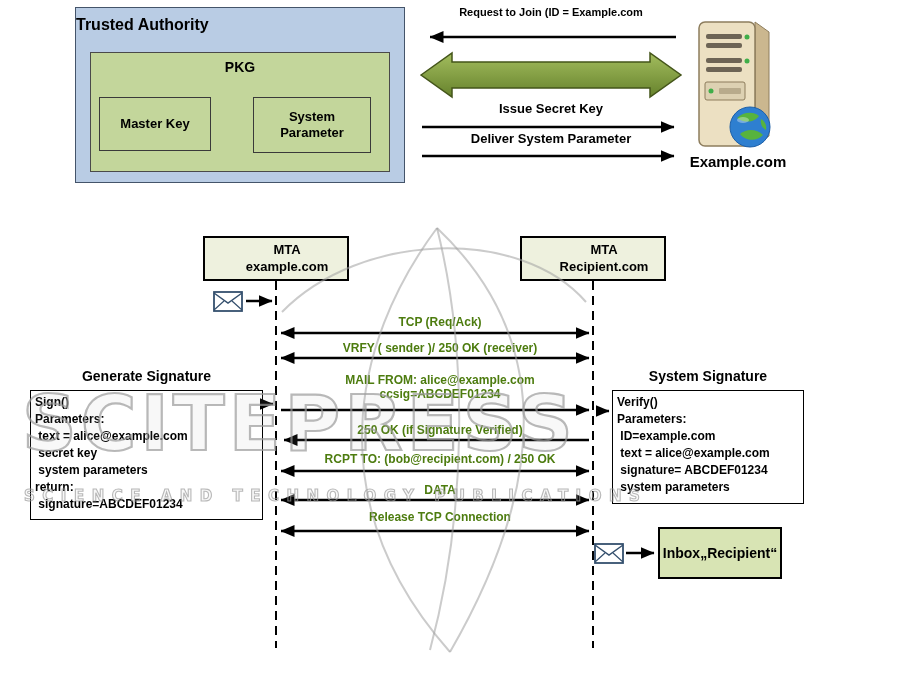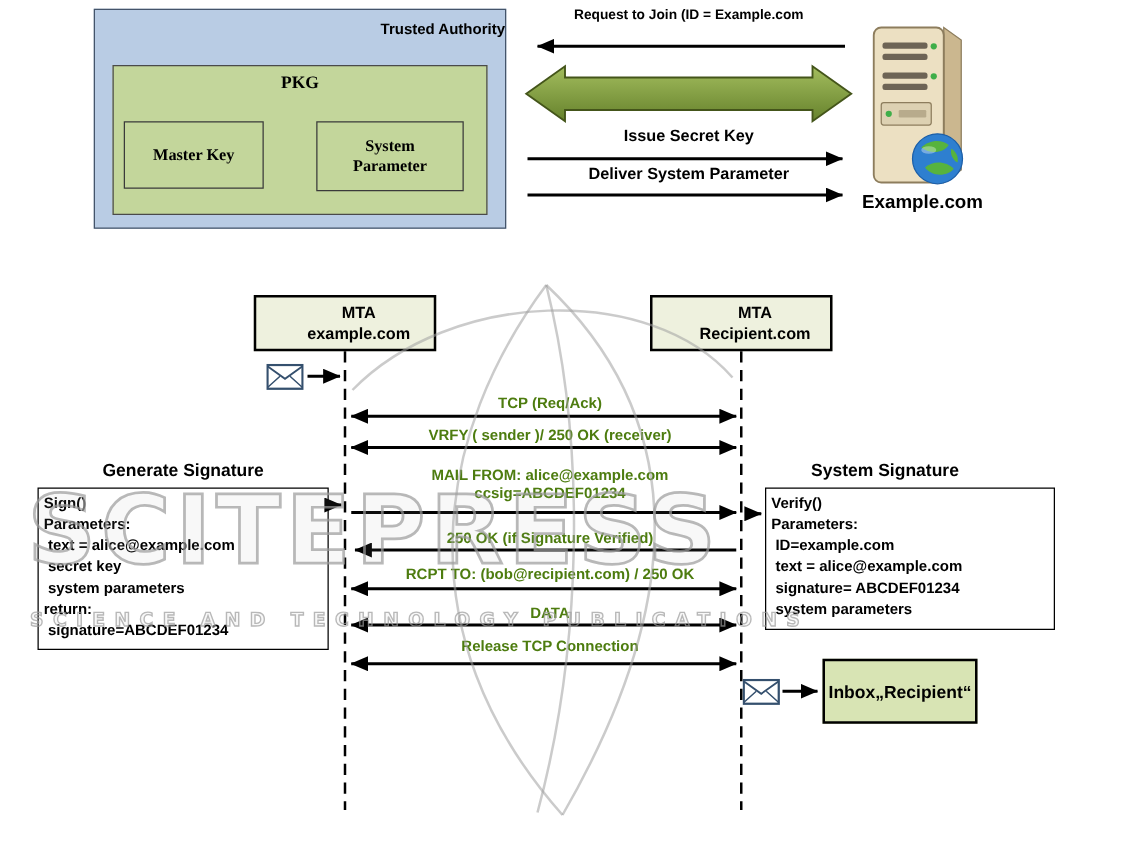--- a/index.html
+++ b/index.html
@@ -11,7 +11,7 @@
   
   .authority { position:absolute; left:75px; top:7px; width:330px; height:176px;
                background:var(--authority_bg,#b9cce4); border:1px solid #44546a; }
-  .authority-title { text-align:right; font-weight:bold; font-size:12px; padding-top:8px; color:#000; }
+  .authority-title { text-align:left; font-weight:bold; font-size:16px; padding-top:8px; color:#000; }
   .pkg { position:absolute; left:14px; top:44px; width:300px; height:120px;
          background:var(--pkg_bg,#c3d69b); border:1px solid #4a4a4a;font-family:Liberation Serif, serif; }
   .pkg-title { text-align:center; font-weight:bold; font-size:14px; padding-top:6px; }

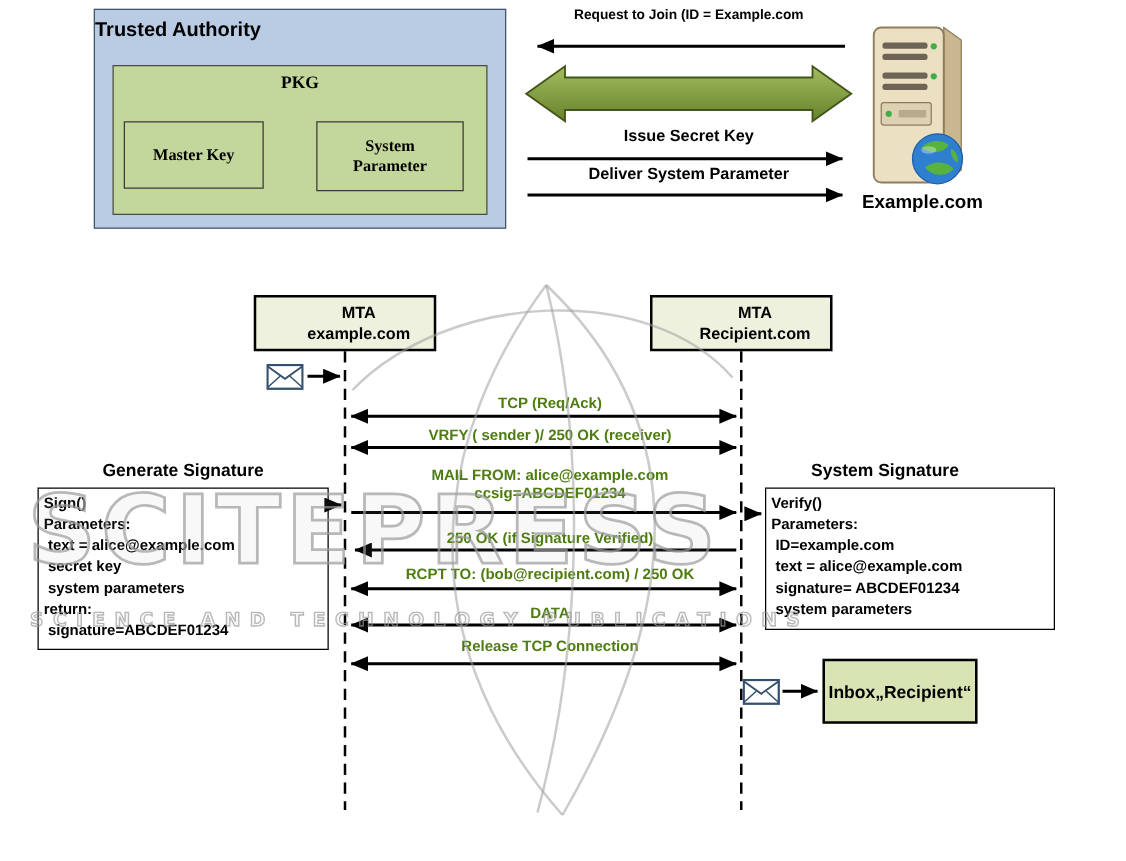--- a/index.html
+++ b/index.html
@@ -13,7 +13,7 @@
                background:var(--authority_bg,#b9cce4); border:1px solid #44546a; }
   .authority-title { text-align:left; font-weight:bold; font-size:16px; padding-top:8px; color:#000; }
   .pkg { position:absolute; left:14px; top:44px; width:300px; height:120px;
-         background:var(--pkg_bg,#c3d69b); border:1px solid #4a4a4a;font-family:Liberation Serif, serif; }
+         background:var(--pkg_bg,#c3d69b); border:1px solid #4a4a4a; }
   .pkg-title { text-align:center; font-weight:bold; font-size:14px; padding-top:6px; }
   .innerbox { position:absolute; background:var(--pkg_bg,#c3d69b); border:1px solid #3a3a3a;
               display:flex; align-items:center; justify-content:center; text-align:center;

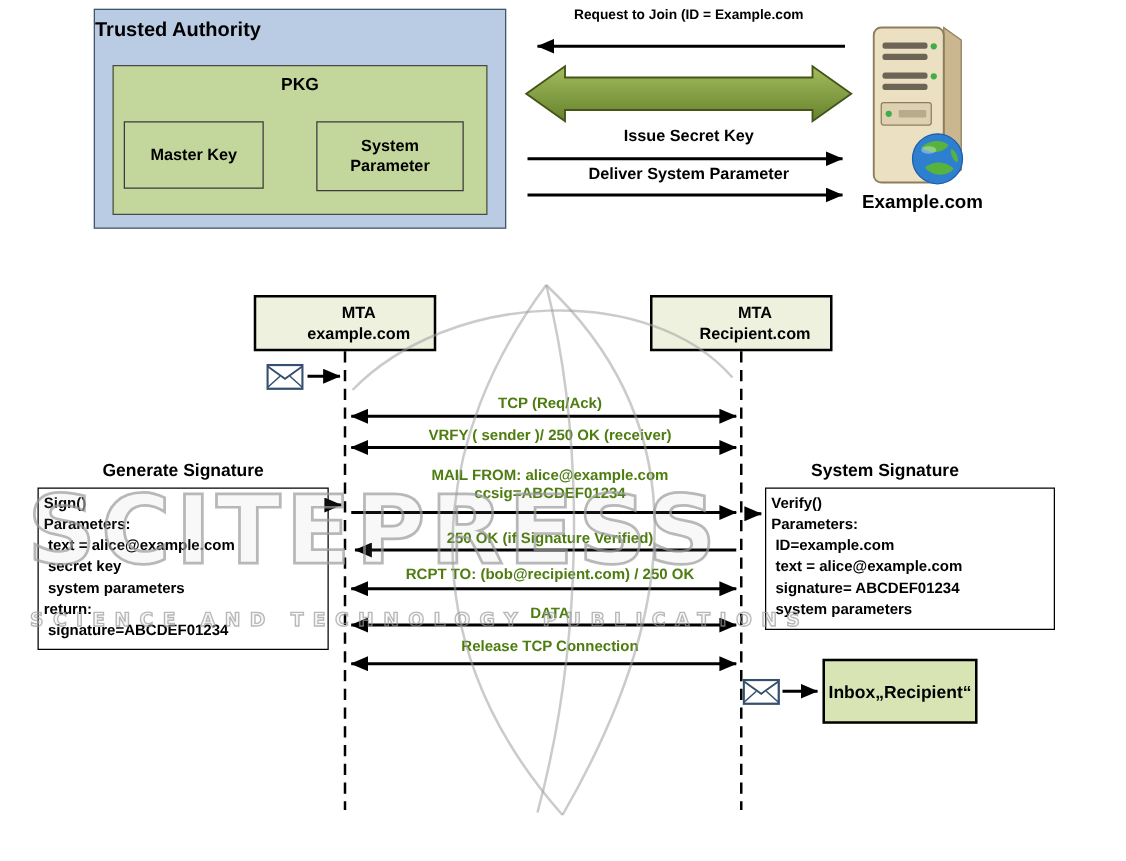--- a/index.html
+++ b/index.html
@@ -138,7 +138,7 @@
   </div>
 
   <div class="lbl" style="left:612px; top:368px; width:192px; font-size:14px;">System Signature</div>
-  <div class="codebox" style="left:612px; top:390px; width:232px; height:114px;">
+  <div class="codebox" style="left:612px; top:390px; width:192px; height:114px;">
     <div class="code-line">Verify()</div>
     <div class="code-line">Parameters:</div>
     <div class="code-line"> ID=example.com</div>

